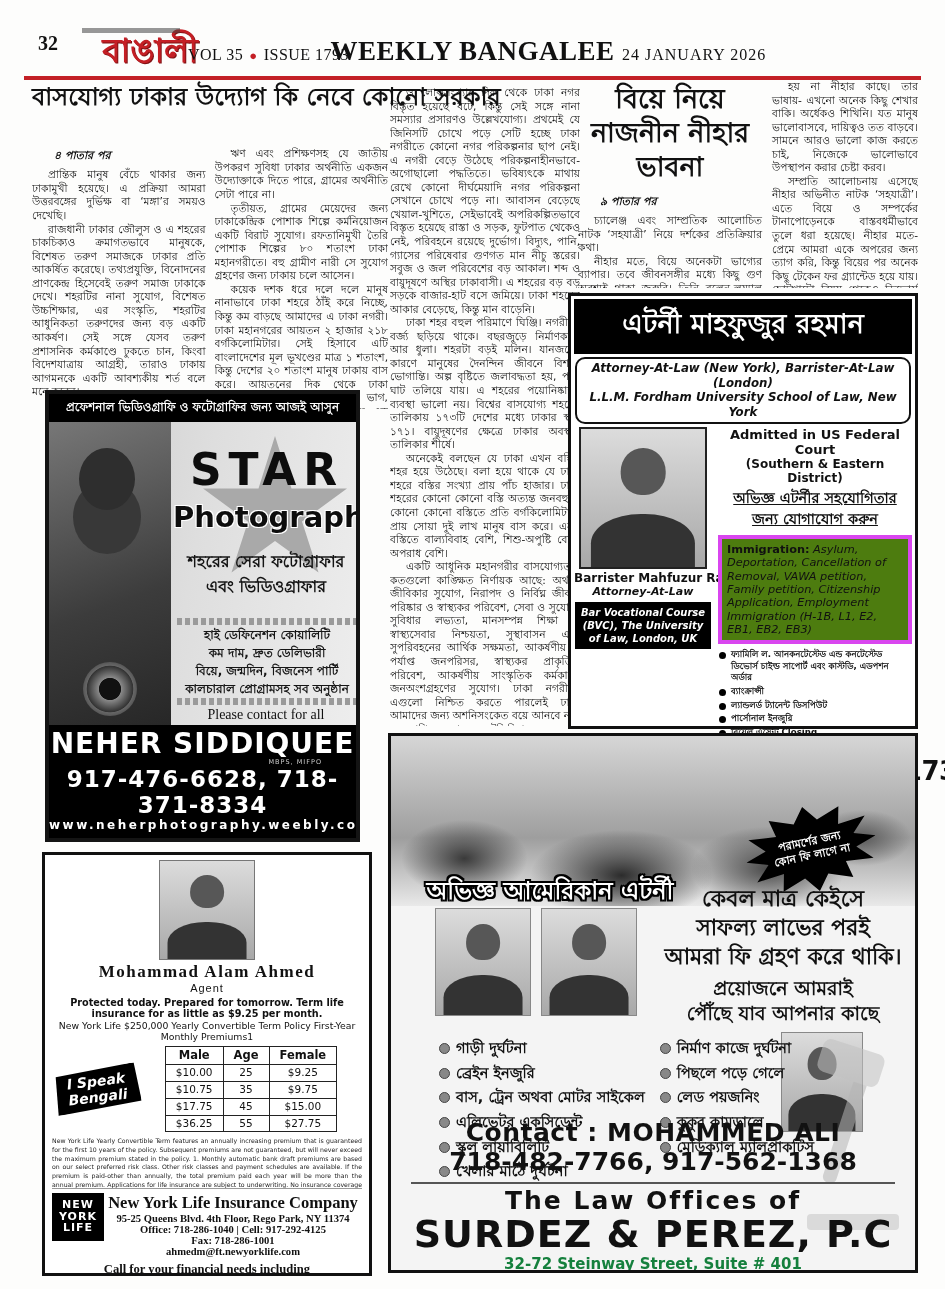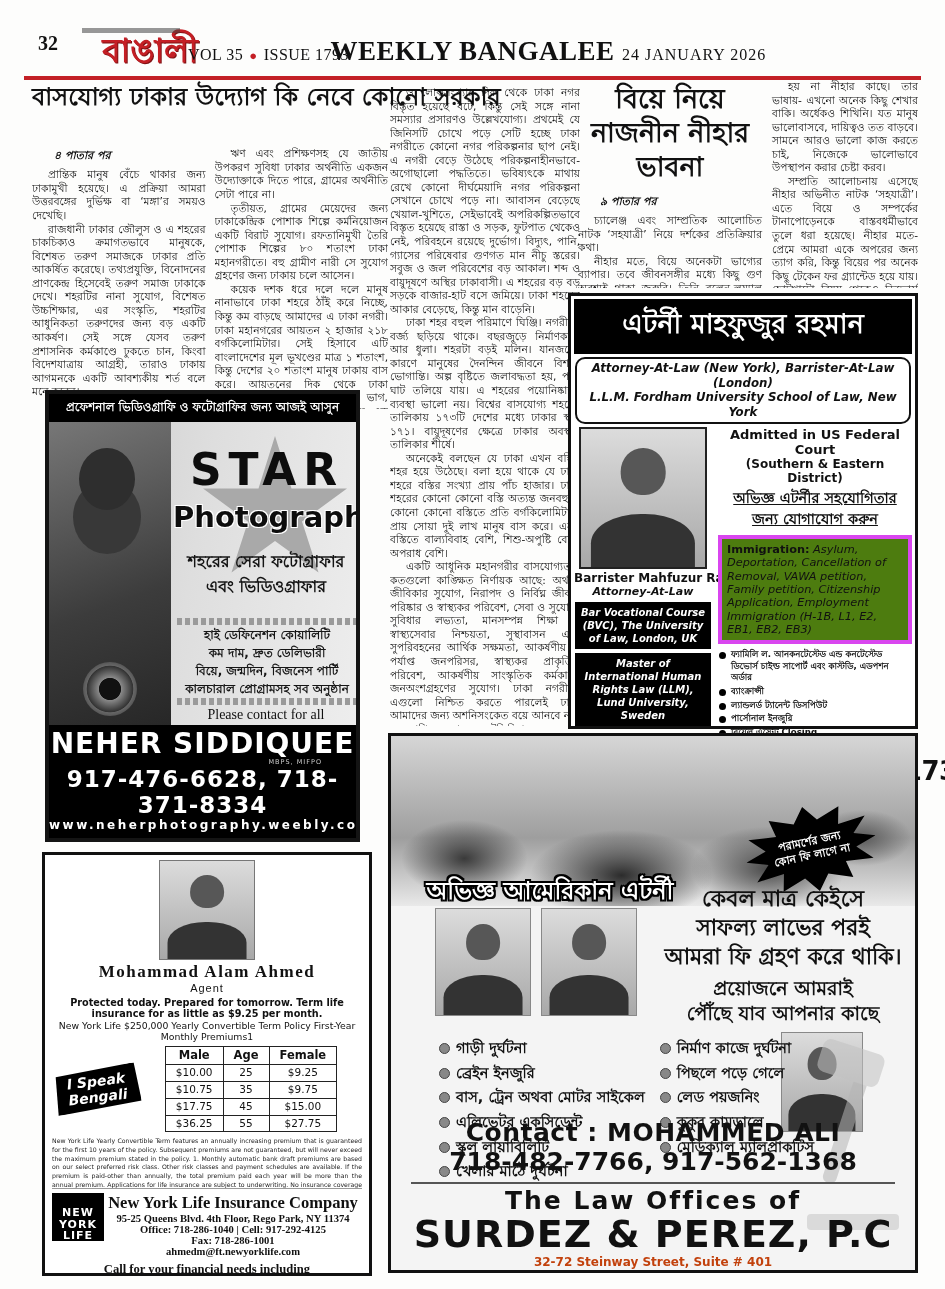--- a/index.html
+++ b/index.html
@@ -227,7 +227,6 @@
         <div class="att-name">Barrister Mahfuzur Rahman</div>
         <div class="att-role">Attorney-At-Law</div>
         <div class="att-cred">Bar Vocational Course (BVC), The University of Law, London, UK</div>
-        <div class="att-cred">Master of International Human Rights Law (LLM), Lund University, Sweden</div>
       </div>
       <div class="att-right">
         <div class="att-admit1">Admitted in US Federal Court</div>

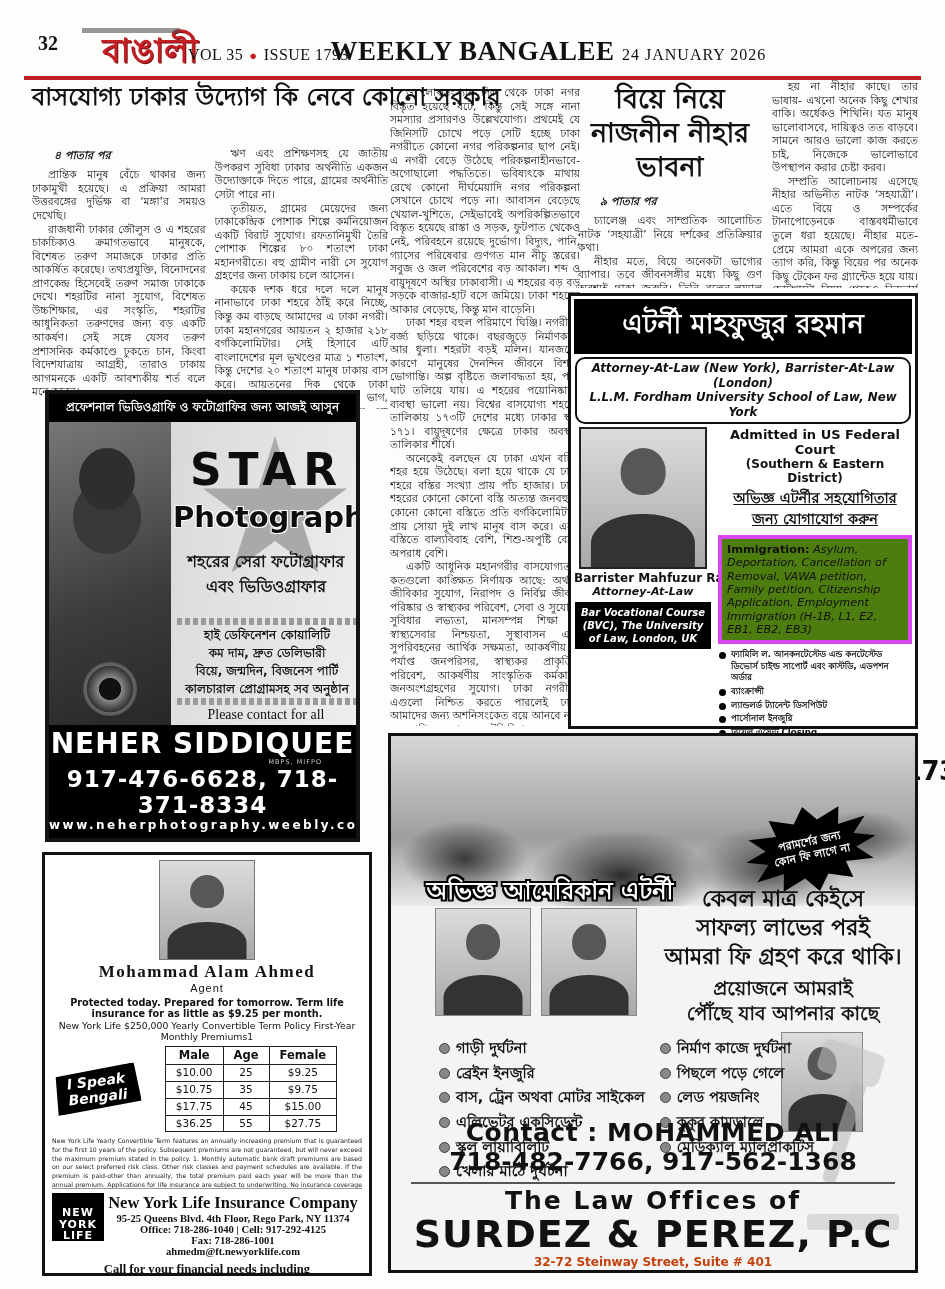--- a/index.html
+++ b/index.html
@@ -100,7 +100,7 @@
   table.nyl-t th { font-size:11.5px; font-weight:bold; }
   .nyl-fine { font-size:6.2px; line-height:1.4; text-align:justify; color:#222; margin-top:5px; max-height:52px; overflow:hidden; border-bottom:1px solid #999; padding-bottom:3px; }
   .nyl-corow { display:flex; margin-top:4px; }
-  .nyl-logo { width:52px; height:48px; background:#000; color:#fff; font-weight:900; font-size:11px; line-height:1.05; text-align:center; padding-top:14px; letter-spacing:1px; }
+  .nyl-logo { width:52px; height:48px; background:#000; color:#fff; font-weight:900; font-size:11px; line-height:1.05; text-align:center; padding-top:6px; letter-spacing:1px; }
   .nyl-coinfo { flex:1; text-align:center; font-family:"Liberation Serif",serif; }
   .nyl-co { font-weight:bold; font-size:16.5px; }
   .nyl-addr { font-weight:bold; font-size:10.6px; }

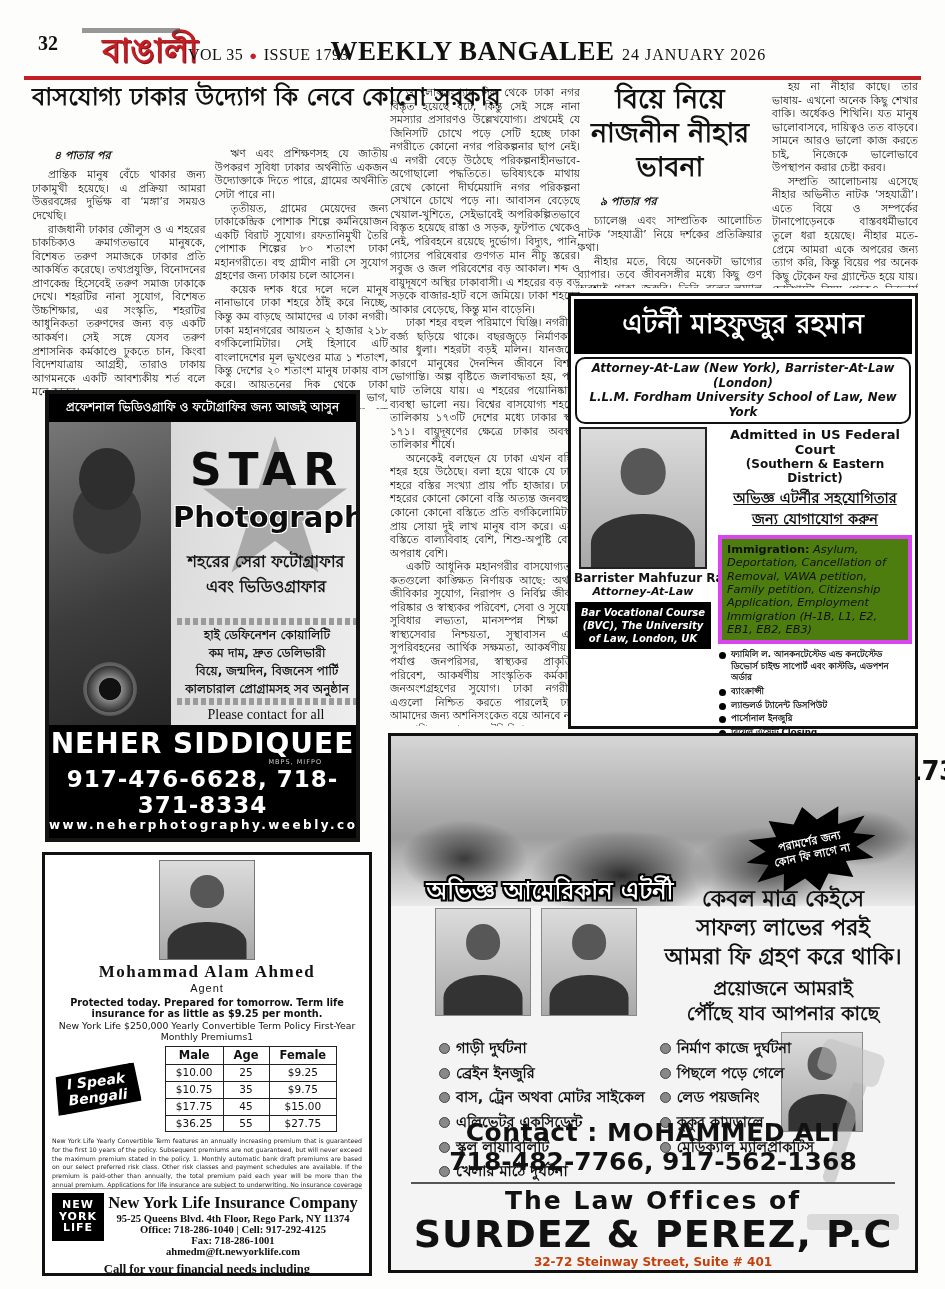--- a/index.html
+++ b/index.html
@@ -143,7 +143,7 @@
   .acc-firm { position:absolute; left:0; top:450px; width:100%; text-align:center; }
   .acc-firm .f1 { font-size:25px; font-weight:bold; letter-spacing:2px; }
   .acc-firm .f2 { font-size:38px; font-weight:900; letter-spacing:1px; line-height:1.0; }
-  .acc-firm .f3 { font-size:12px; font-weight:900; color:#c2410c; line-height:1.2; margin-top:2px;text-align:center; }
+  .acc-firm .f3 { font-size:15px; font-weight:900; color:#15803d; line-height:1.2; margin-top:2px;text-align:center; }
 
   
   .portrait { position:relative; background:linear-gradient(180deg,#dcdcdc 0%,#a8a8a8 100%); overflow:hidden; }

